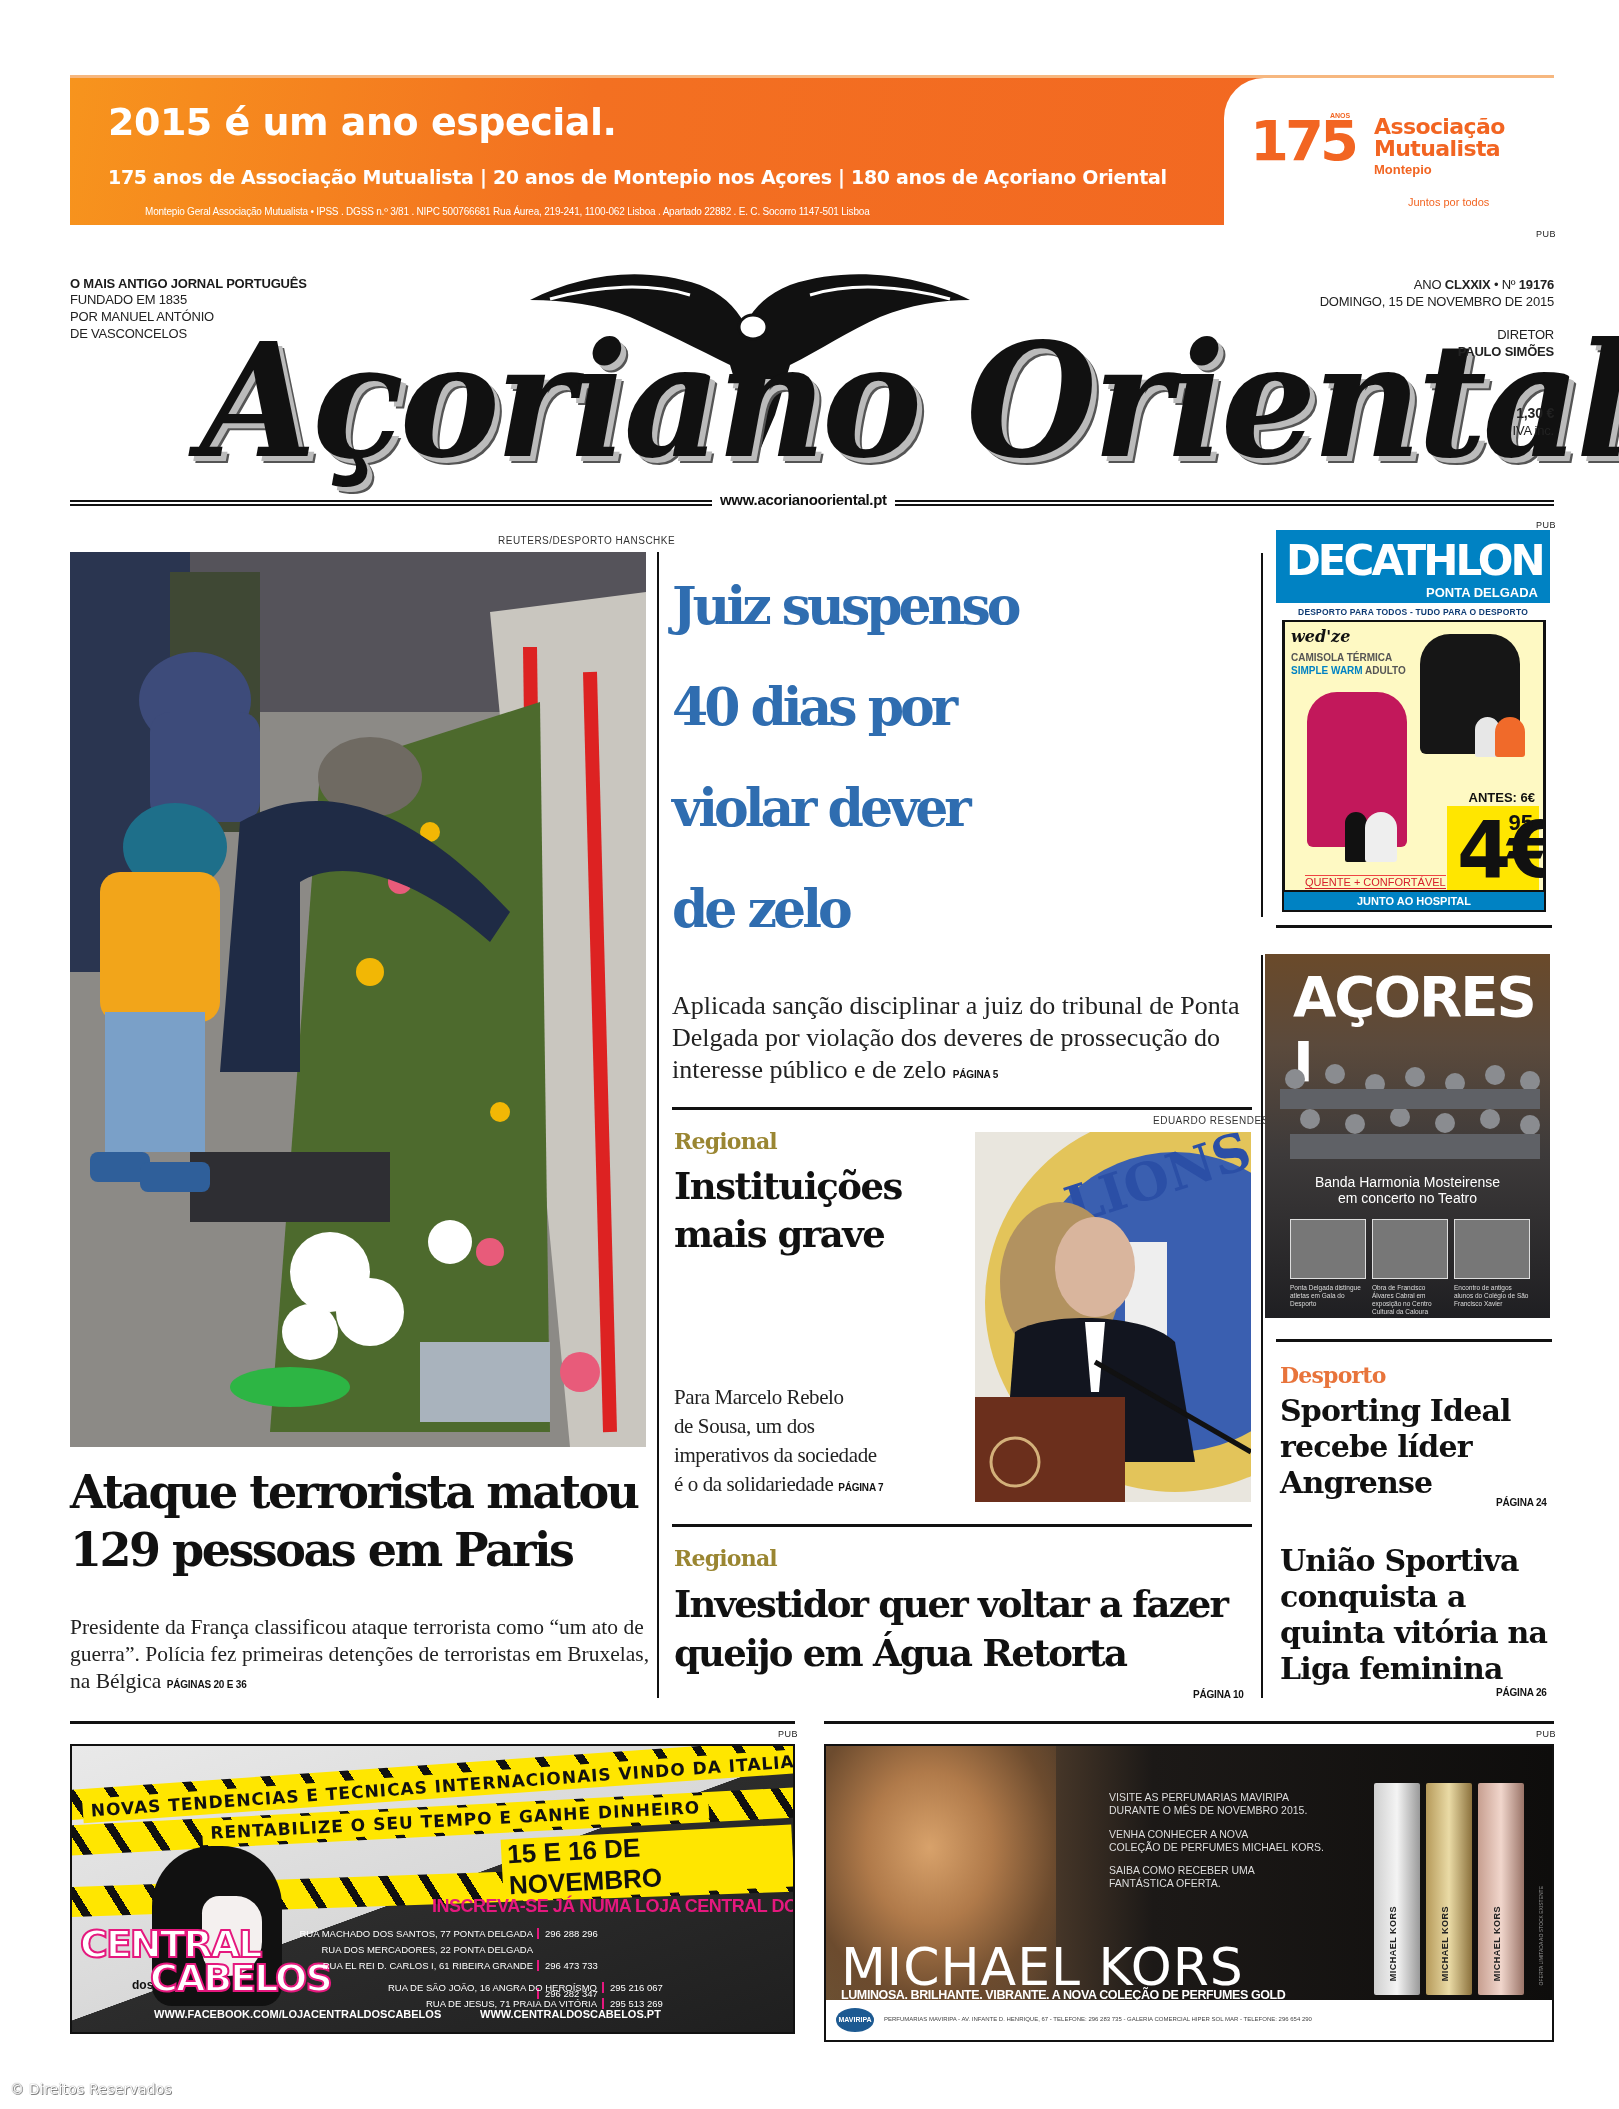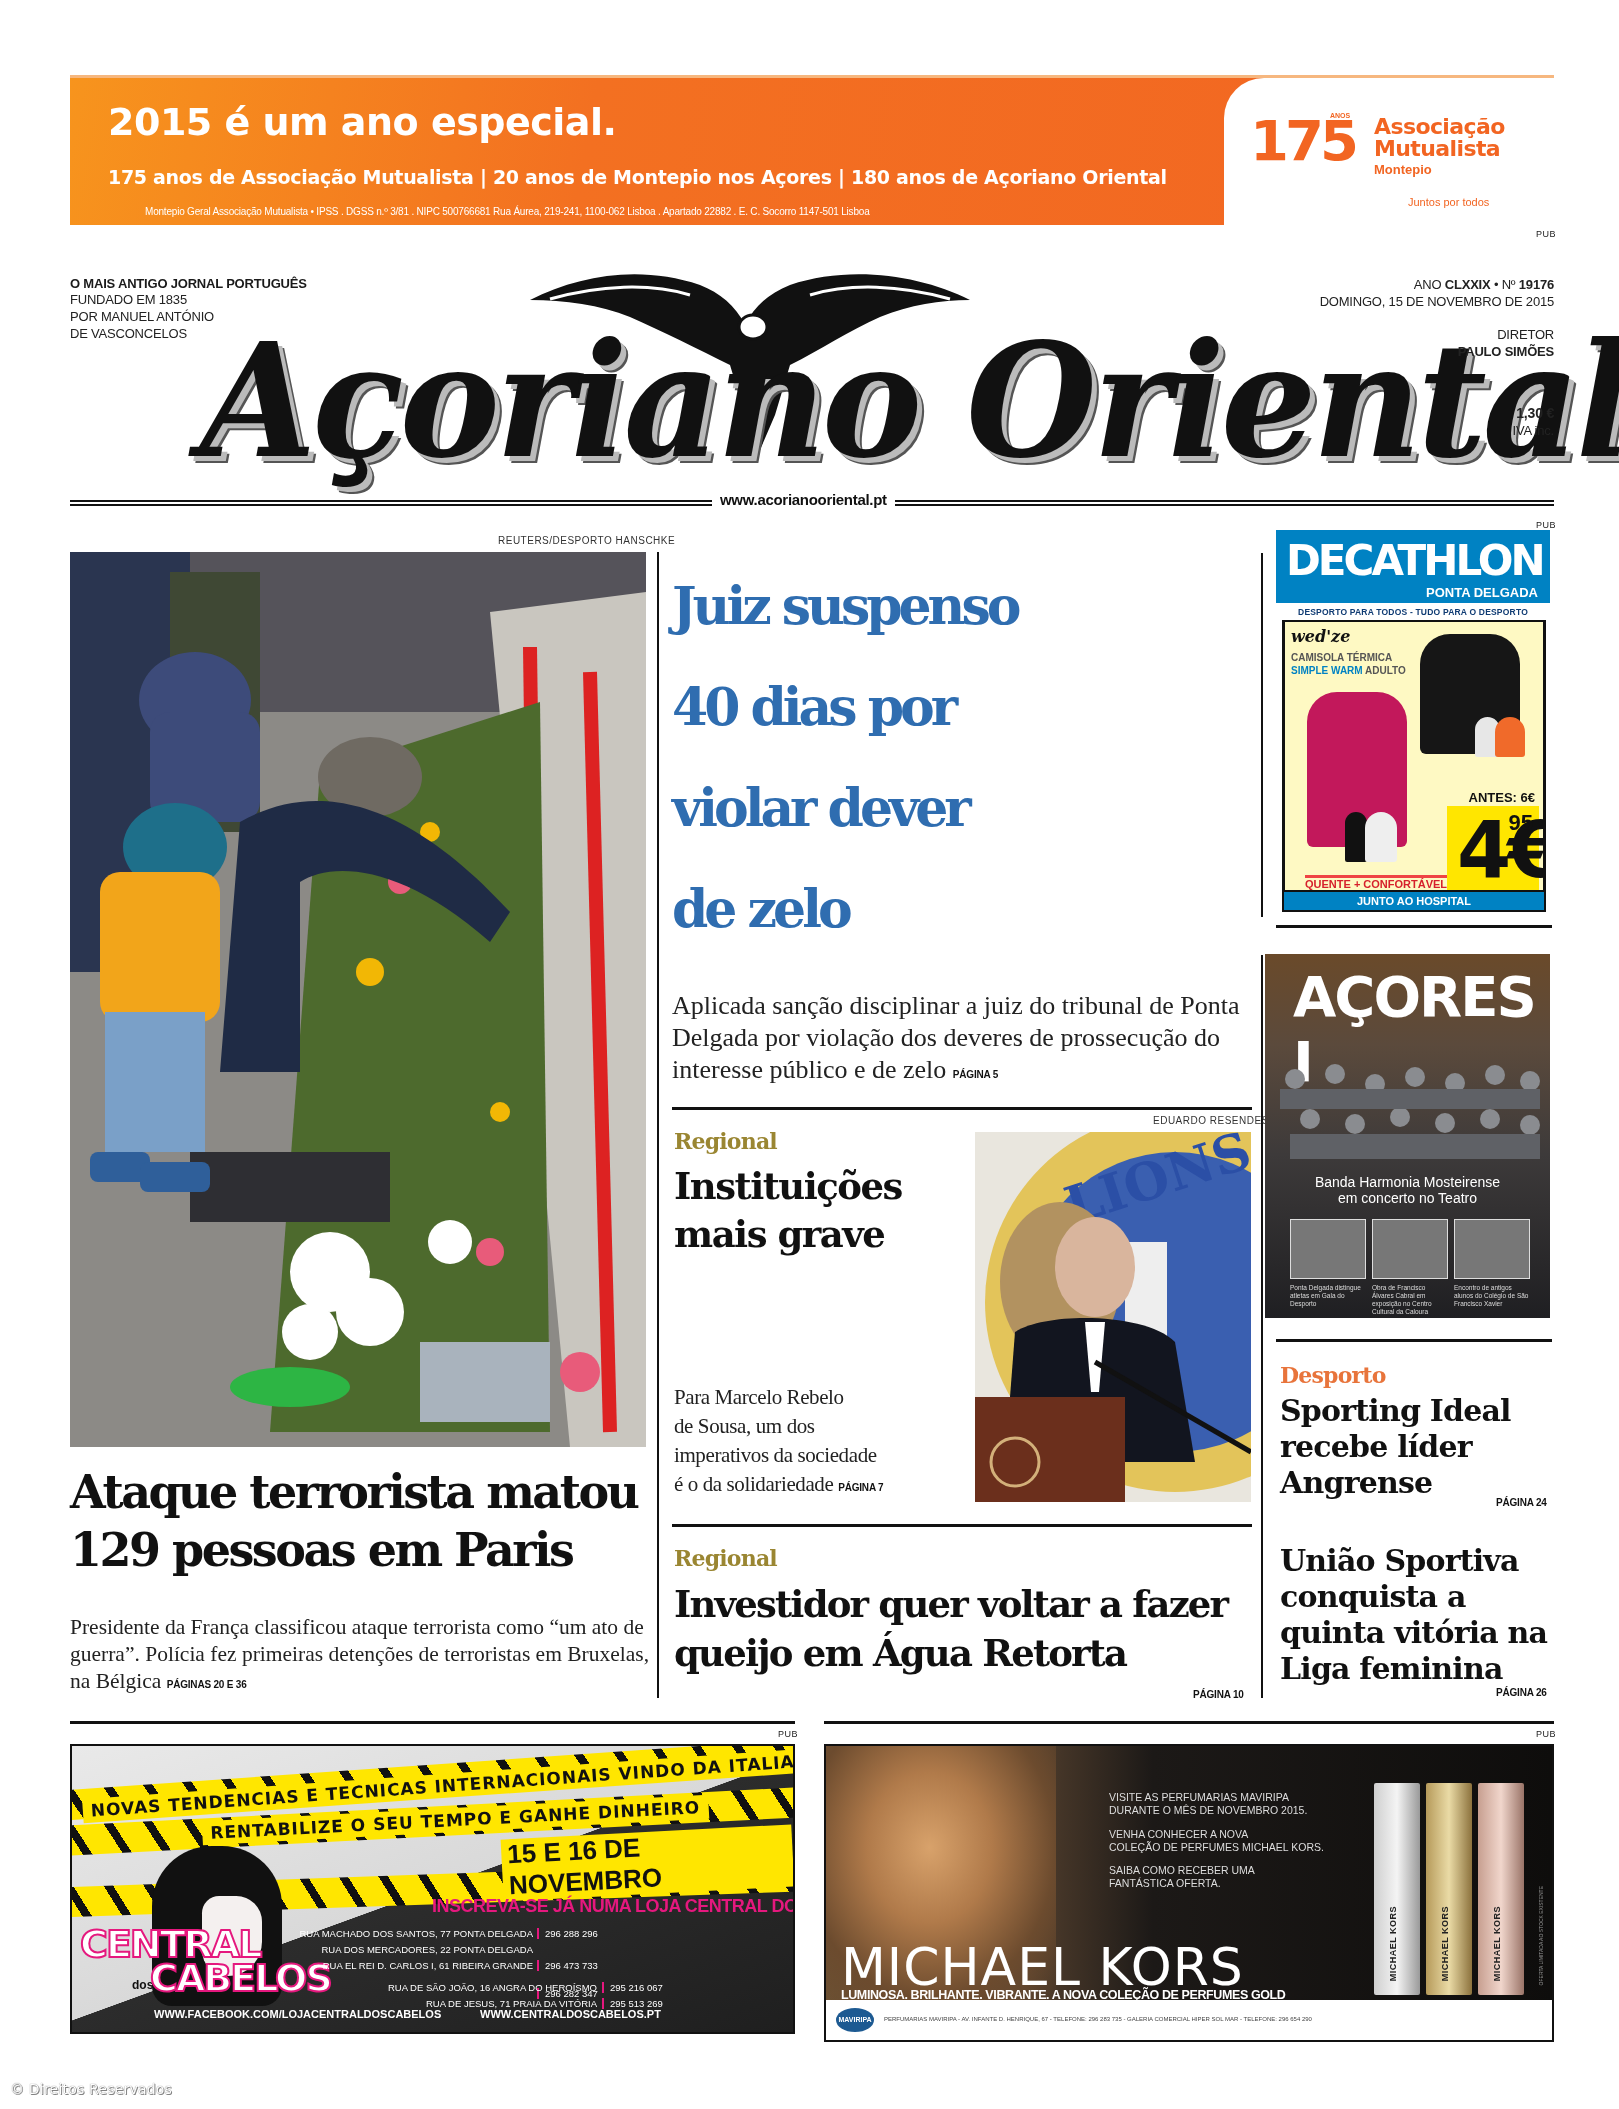--- a/index.html
+++ b/index.html
@@ -74,7 +74,7 @@
   .dec-price { position: absolute; right: 4px; top: 184px; width: 92px; height: 86px; background: #ffe600; }
   .dec-price .big { position: absolute; left: 10px; top: 4px; font-size: 78px; font-weight: bold; line-height: 80px; color: #111; font-family: "DejaVu Sans", sans-serif; letter-spacing: -4px; }
   .dec-price .cents { position: absolute; right: 6px; top: 4px; font-size: 22px; font-weight: bold; color: #111; }
-  .dec-warm { position: absolute; left: 20px; top: 253px; font-size: 11px; font-weight: bold; color: #d6202c; border-top: 3px solid #ef4444; border-bottom: 1px solid #d6202c; }
+  .dec-warm { position: absolute; left: 20px; top: 253px; font-size: 11px; font-weight: normal; color: #d6202c; border-top: 1px solid #ef4444; border-bottom: 1px solid #d6202c; }
   .dec-qual { position: absolute; left: 3px; top: 270px; width: 252px; height: 16px; background: #ffe600; border: 1px solid #111; font-size: 9px; font-weight: bold; text-align: center; color: #111; line-height: 14px; }
   .dec-qual span { background: #d6202c; color: #fff; padding: 0 2px; }
 

